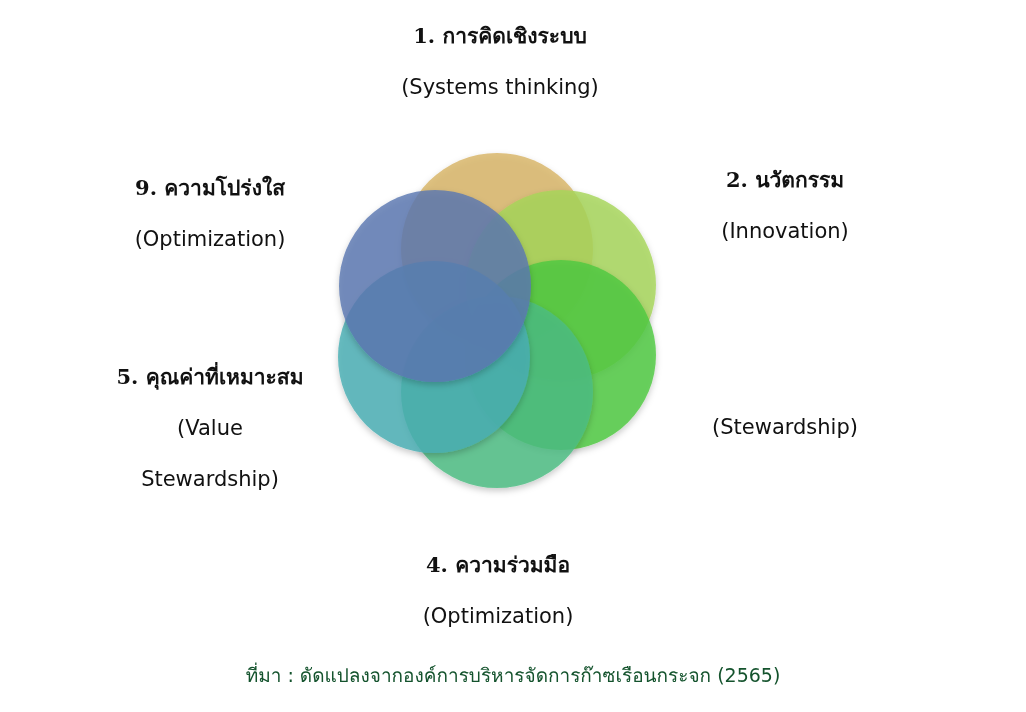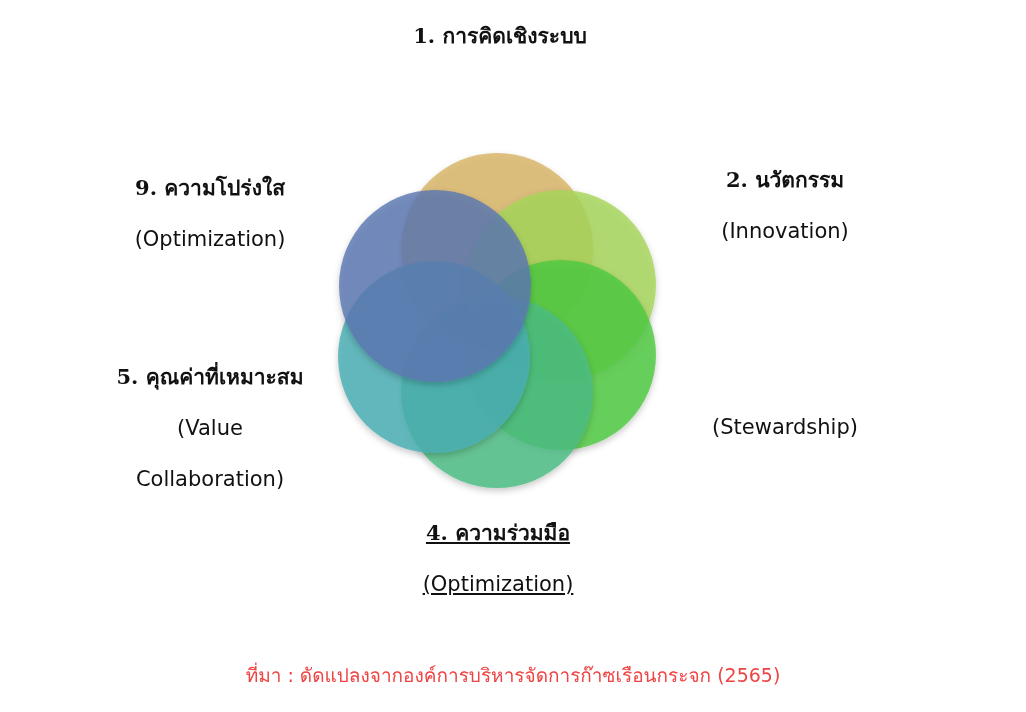--- a/index.html
+++ b/index.html
@@ -35,6 +35,7 @@
 <div class="label" style="left:340px; top:23px; width:320px;">
   <span class="th">1. การคิดเชิงระบบ</span>
   <div class="gap"></div>
+  <span class="en">(Systems thinking)</span>
 </div>
 
 <div class="label" style="left:670px; top:167px; width:230px;">

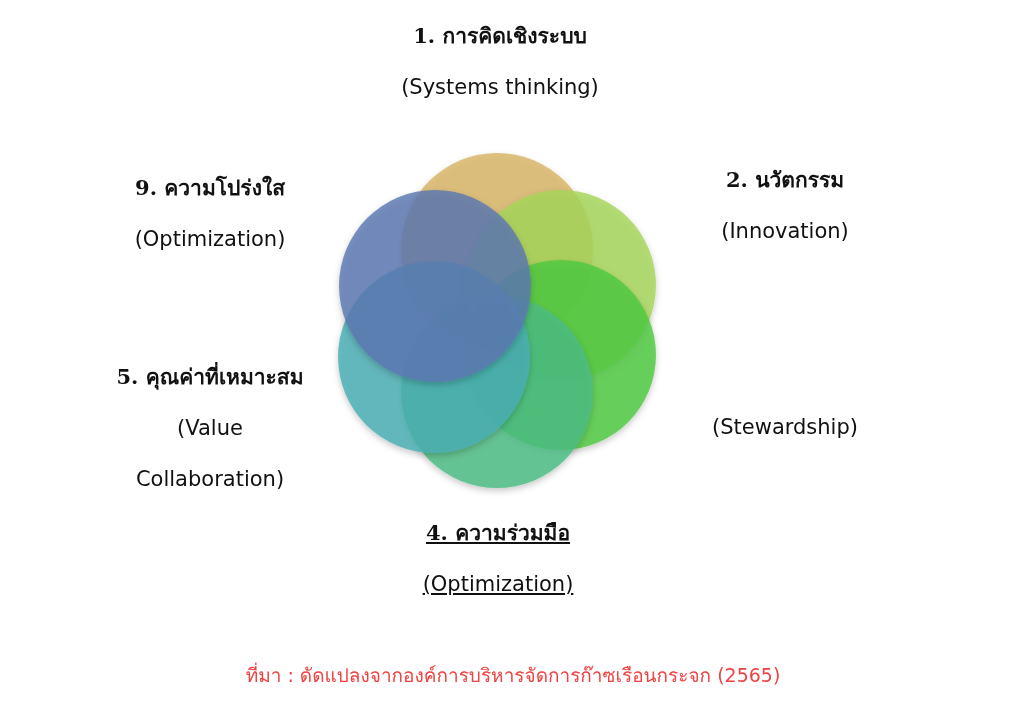--- a/index.html
+++ b/index.html
@@ -61,7 +61,7 @@
   <div class="gap"></div>
   <span class="en">(Value</span>
   <div class="gap"></div>
-  <span class="en">Collaboration)</span>
+  <span class="en">Stewardship)</span>
 </div>
 
 <div class="label" style="left:90px; top:175px; width:240px;">

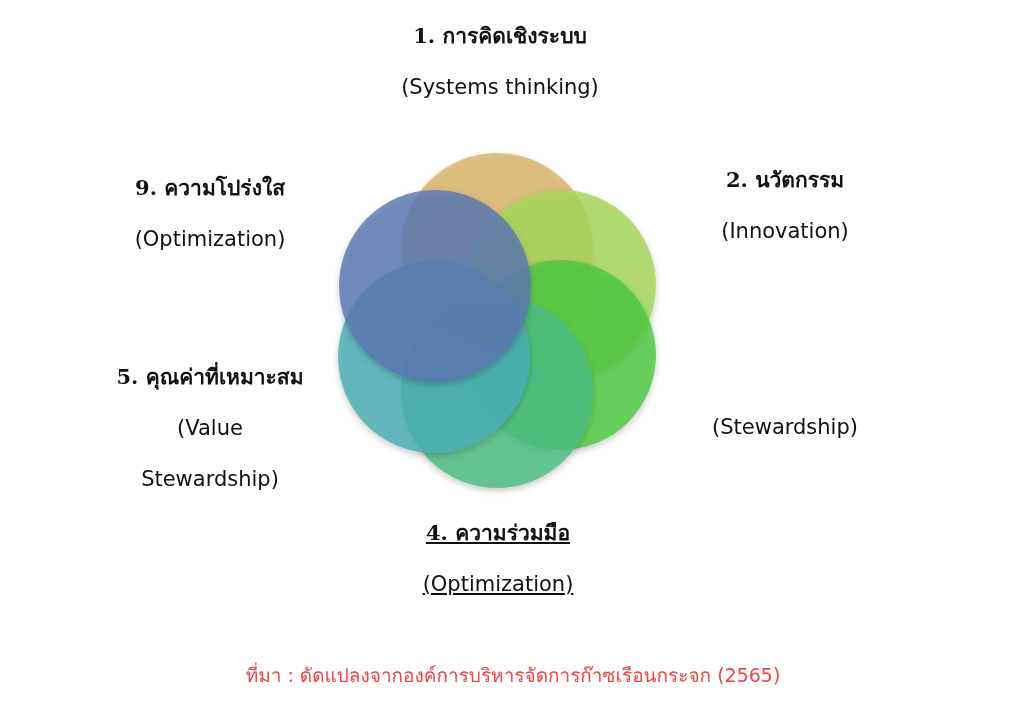--- a/index.html
+++ b/index.html
@@ -50,7 +50,7 @@
   <span class="en">(Stewardship)</span>
 </div>
 
-<div class="label" style="left:348px; top:520px; width:300px;text-decoration:underline;">
+<div class="label" style="left:348px; top:552px; width:300px;">
   <span class="th">4. ความร่วมมือ</span>
   <div class="gap"></div>
   <span class="en">(Optimization)</span>

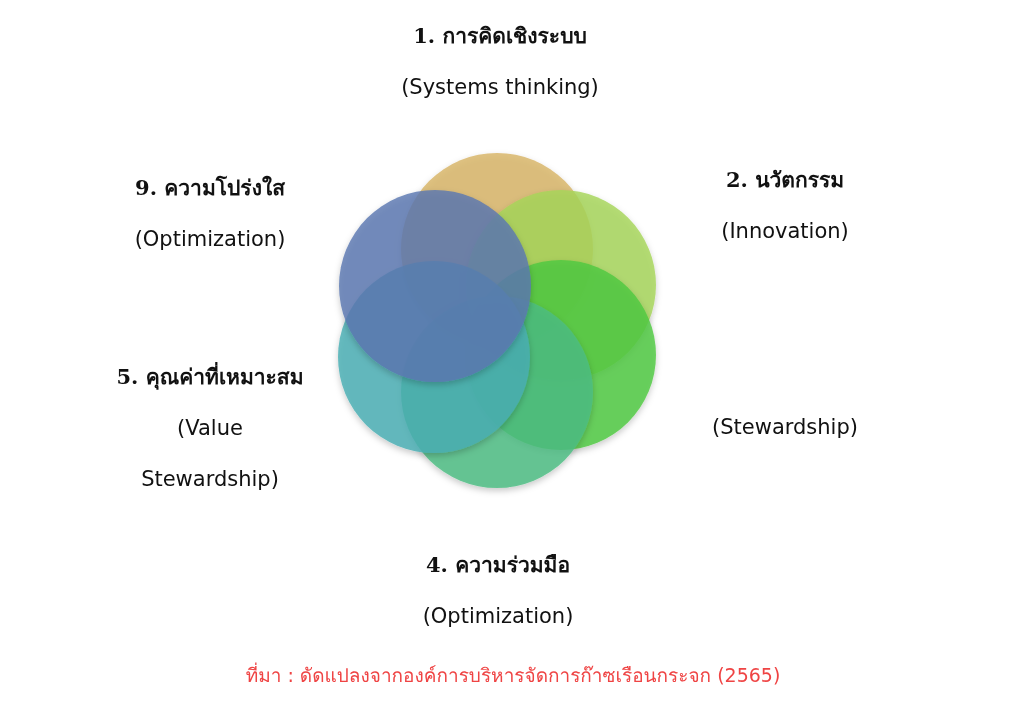--- a/index.html
+++ b/index.html
@@ -11,7 +11,7 @@
   .gap { height: 25px; }
   #diagram { position: absolute; left: 0; top: 0; width: 1026px; height: 712px; }
   .source { position: absolute; left: 0; width: 1026px; top: 660px; text-align: center;
-            font-family: "DejaVu Sans", sans-serif; font-size: 19px; color: #ef4444; }
+            font-family: "DejaVu Sans", sans-serif; font-size: 19px; color: #14532d; }
 </style>
 </head>
 <body>

